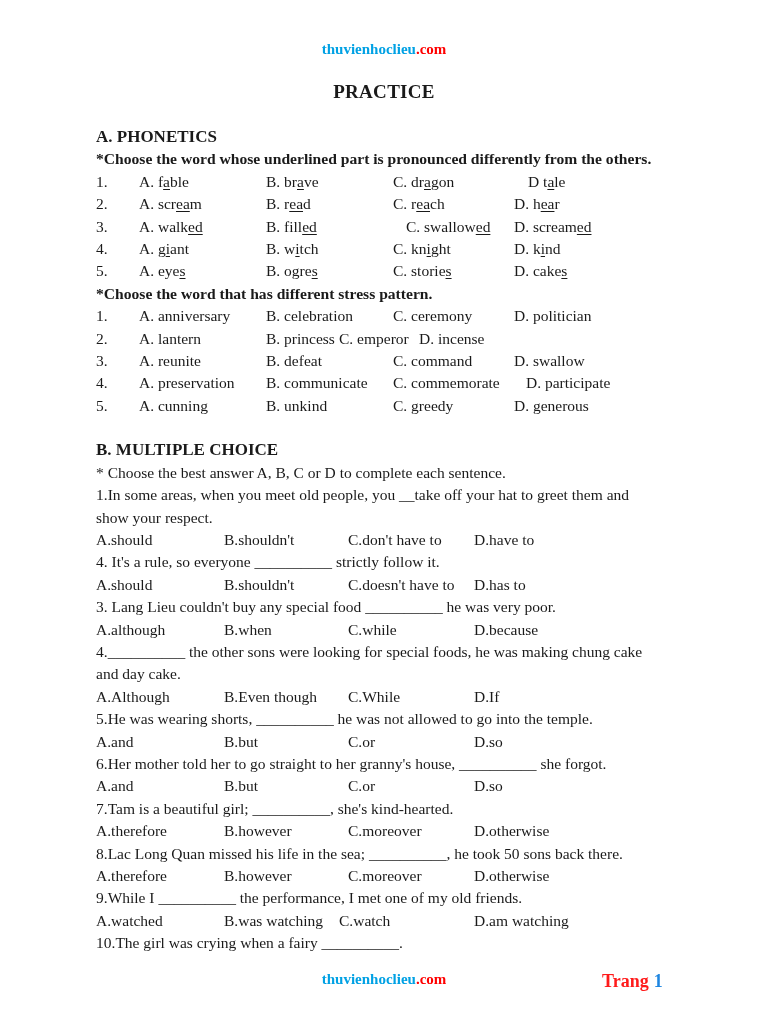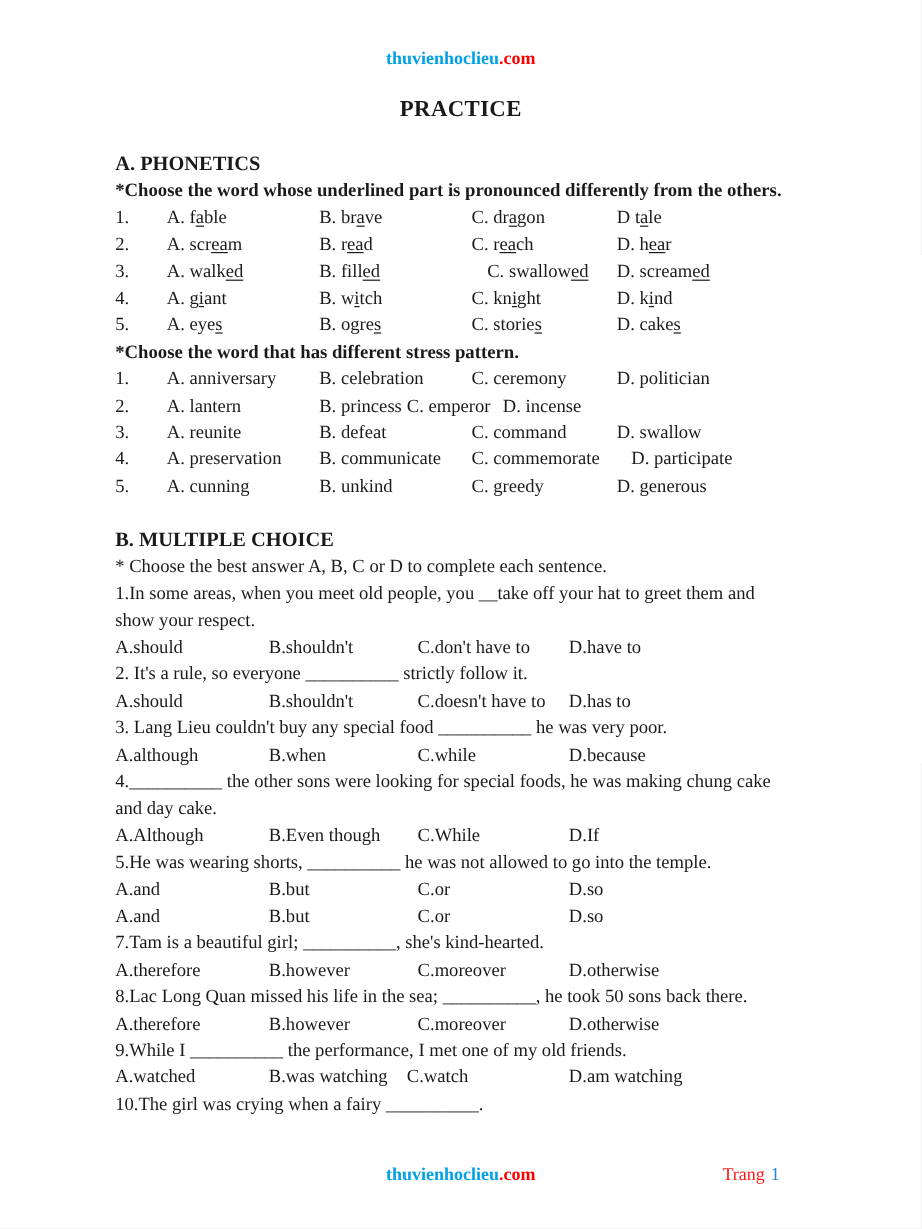--- a/index.html
+++ b/index.html
@@ -49,7 +49,7 @@
         <span class="cell" style="left: 43px; text-align: right;">A. f<u>a</u>ble</span>
         <span class="cell" style="left: 170px;">B. br<u>a</u>ve</span>
         <span class="cell" style="left: 297px;">C. dr<u>a</u>gon</span>
-        <span class="cell" style="left: 418px; text-align: center;">D t<u>a</u>le</span>
+        <span class="cell" style="left: 432px; text-align: center;">D t<u>a</u>le</span>
       </div>
       <div class="line tabs">
         <span class="cell" style="left: 0px;">2.</span>

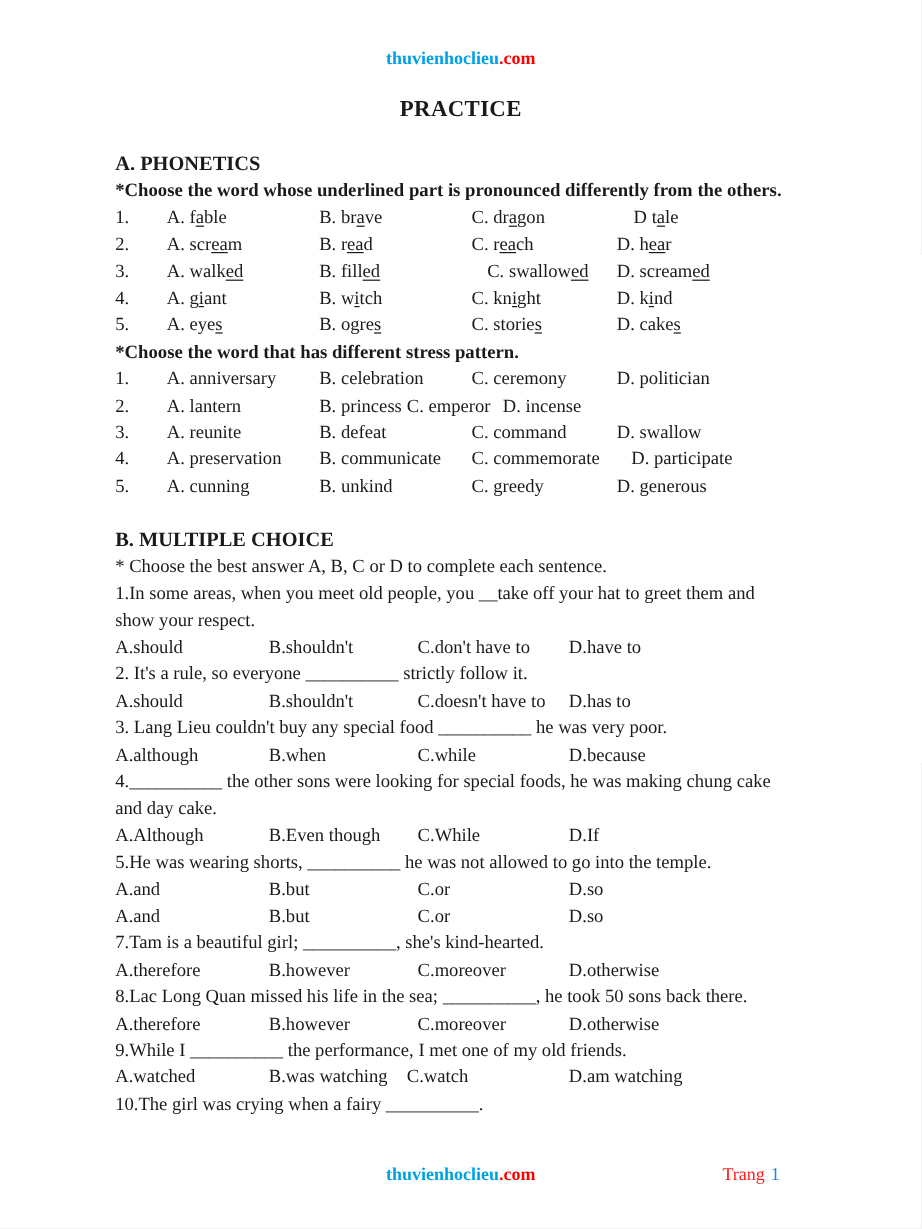--- a/index.html
+++ b/index.html
@@ -126,7 +126,7 @@
         <span class="cell" style="left: 252px;">C.don't have to</span>
         <span class="cell" style="left: 378px;">D.have to</span>
       </div>
-      <div class="line text">2. It's a rule, so everyone __________ strictly follow it.</div>
+      <div class="line text">4. It's a rule, so everyone __________ strictly follow it.</div>
       <div class="line tabs">
         <span class="cell" style="left: 0px;">A.should</span>
         <span class="cell" style="left: 128px;">B.shouldn't</span>

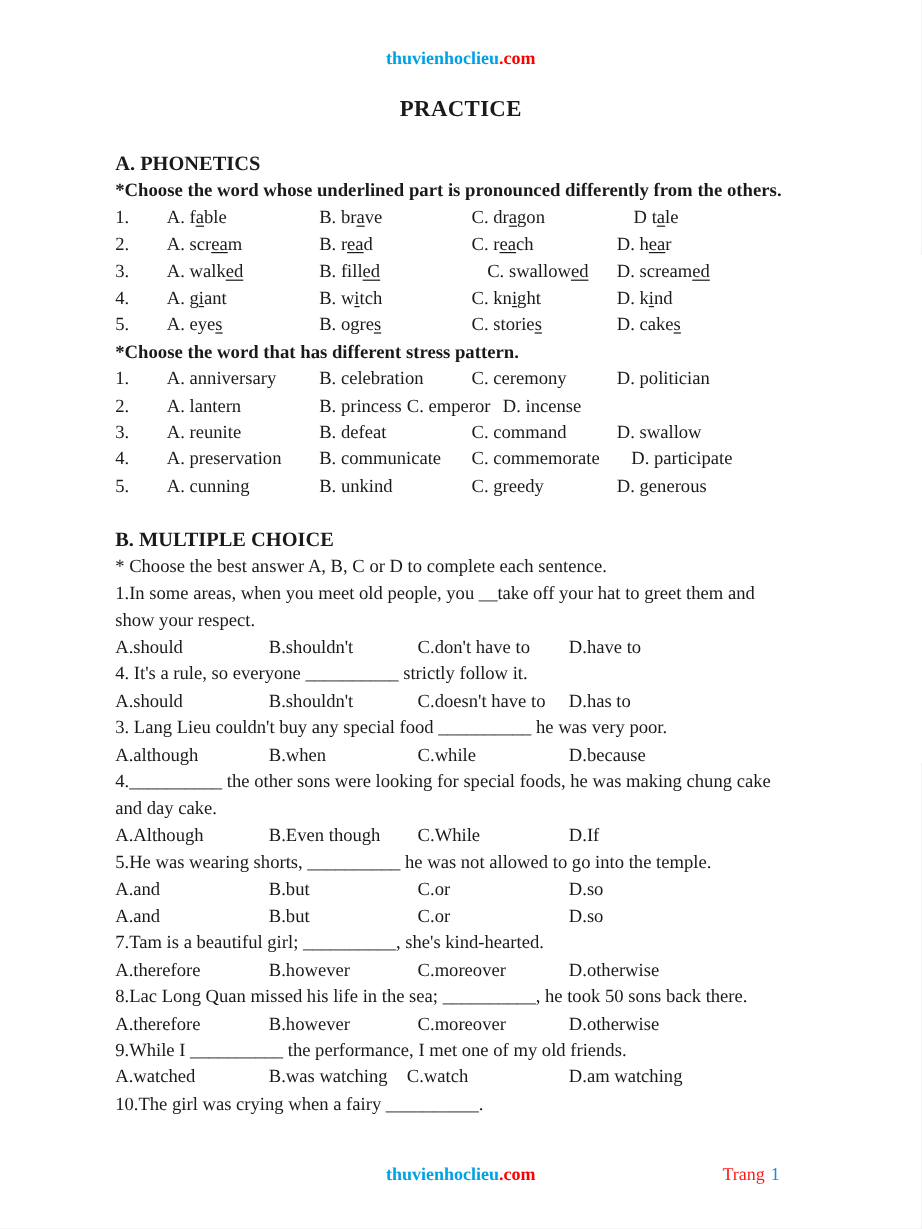--- a/index.html
+++ b/index.html
@@ -155,6 +155,7 @@
         <span class="cell" style="left: 252px;">C.or</span>
         <span class="cell" style="left: 378px;">D.so</span>
       </div>
+      <div class="line text">6.Her mother told her to go straight to her granny's house, __________ she forgot.</div>
       <div class="line tabs">
         <span class="cell" style="left: 0px;">A.and</span>
         <span class="cell" style="left: 128px;">B.but</span>

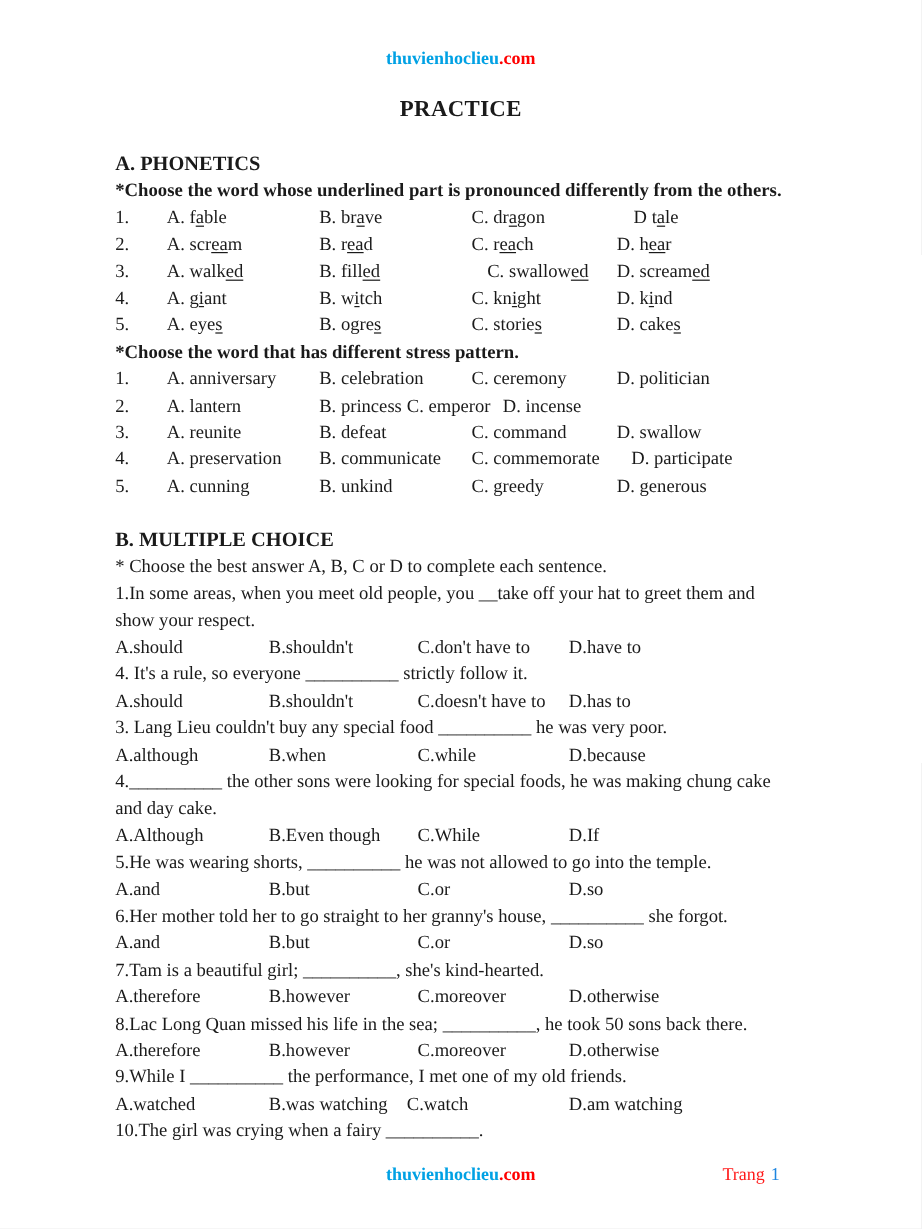--- a/index.html
+++ b/index.html
@@ -26,7 +26,7 @@
   .footer-center{position:absolute;top:971px;left:0;right:0;text-align:center;
     font-weight:bold;font-size:15px;}
   .footer-page{position:absolute;top:971px;left:602px;
-    font-weight:normal;font-size:15px;}
+    font-weight:bold;font-size:18px;}
   .page-label{color:#FF1A1A;}
   .page-number{color:#1E86E0;margin-left:5px;}
 </style>

